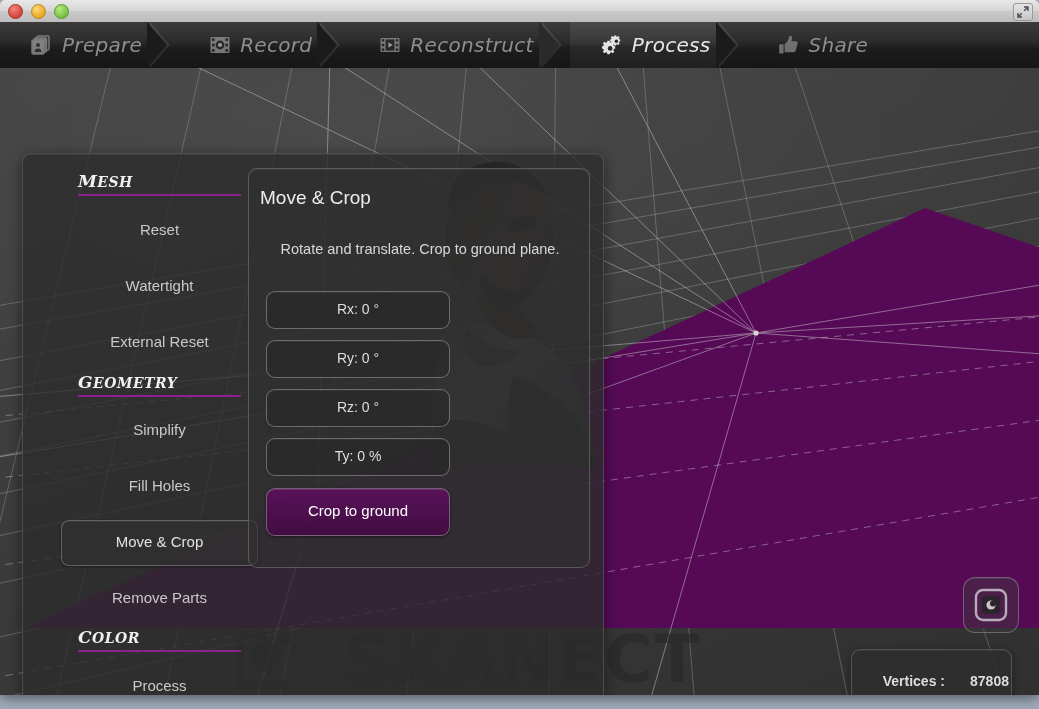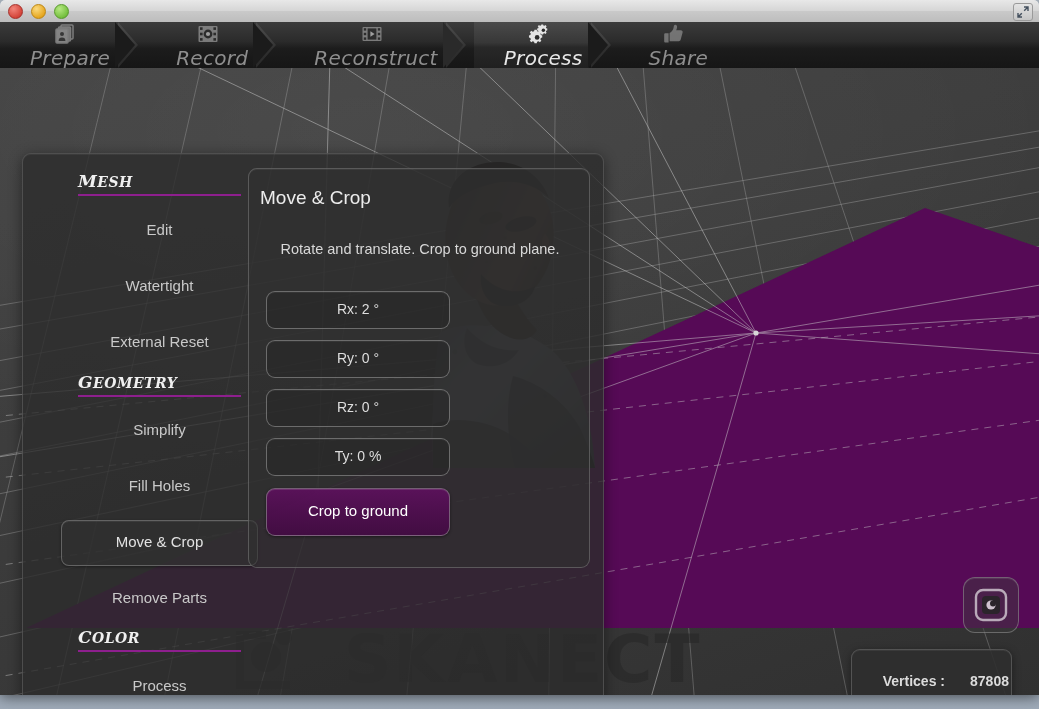--- a/index.html
+++ b/index.html
@@ -37,7 +37,7 @@
     border-bottom:1px solid #000;overflow:hidden;}
   .steps{position:absolute;left:0;top:0;height:46px;display:flex;}
   .step{position:relative;height:46px;display:flex;align-items:center;
-        padding:0 6px 0 30px;color:#8e8e8e;flex-direction:column;}
+        padding:0 6px 0 30px;color:#8e8e8e;}
   .step .glyph{width:24px;height:24px;margin-right:8px;flex:0 0 auto;
         display:flex;align-items:center;justify-content:center;opacity:.72;}
   .step .lbl{font-size:20px;font-style:italic;font-weight:400;letter-spacing:.3px;

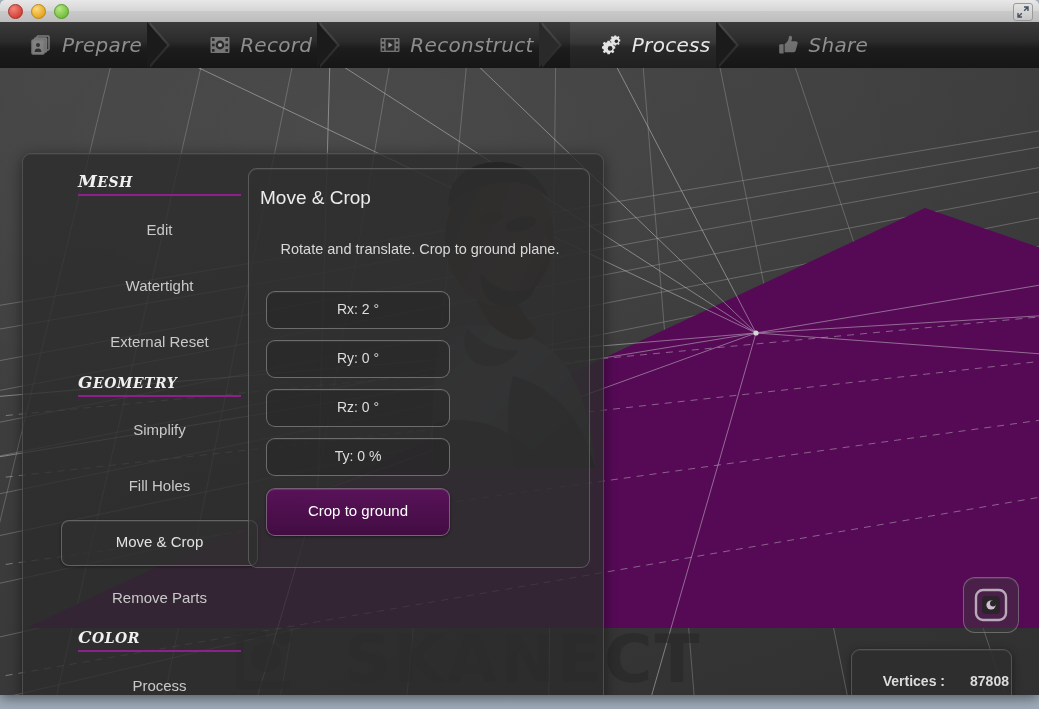--- a/index.html
+++ b/index.html
@@ -398,7 +398,7 @@
             <div class="sb-head"><span>M<span class="sm">ESH</span></span></div>
             <div class="sb-rule"></div>
           </div>
-          <div class="sb-item" style="top:61px">Edit</div>
+          <div class="sb-item" style="top:61px">Reset</div>
           <div class="sb-item" style="top:117px">Watertight</div>
           <div class="sb-item" style="top:173px">External Reset</div>
 

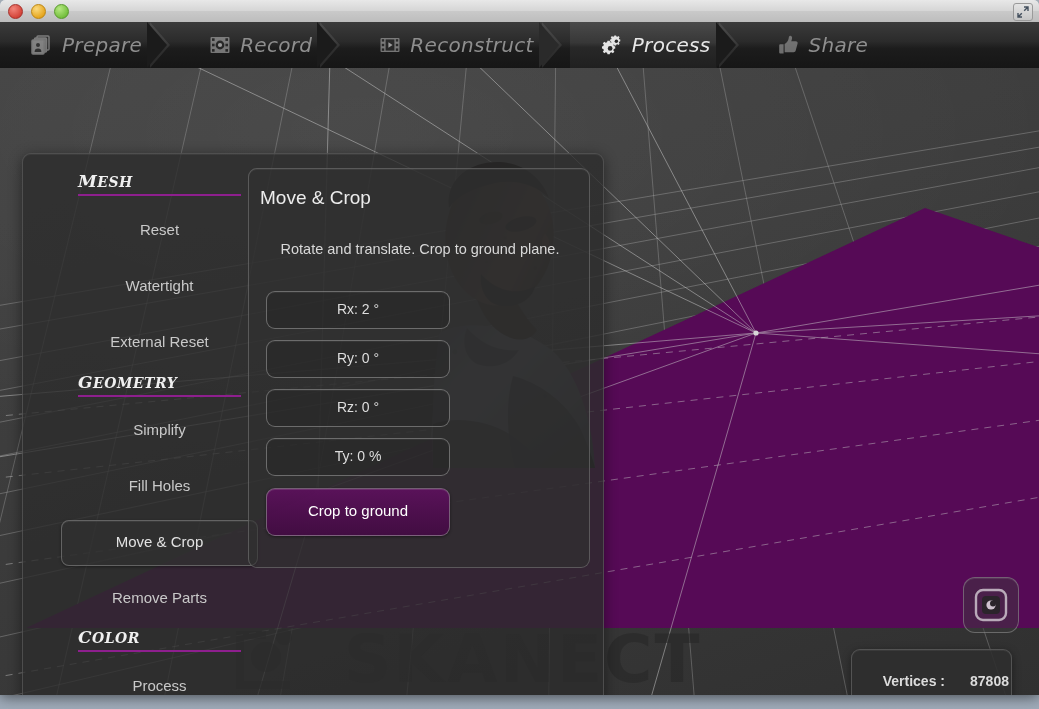--- a/index.html
+++ b/index.html
@@ -424,7 +424,7 @@
         <div class="opts-title">Move &amp; Crop</div>
         <div class="opts-sub">Rotate and translate. Crop to ground plane.</div>
 
-        <div class="slider" style="top:122px">Rx: 2 °</div>
+        <div class="slider" style="top:122px">Rx: 0 °</div>
         <div class="slider" style="top:171px">Ry: 0 °</div>
         <div class="slider" style="top:220px">Rz: 0 °</div>
         <div class="slider" style="top:269px">Ty: 0 %</div>

